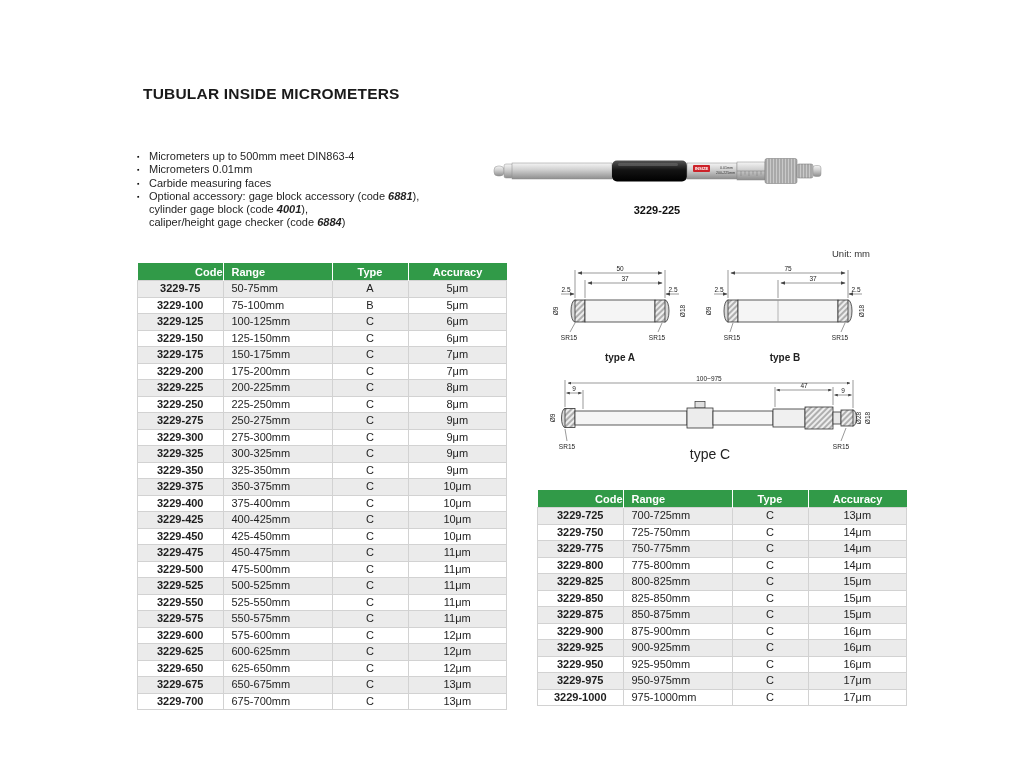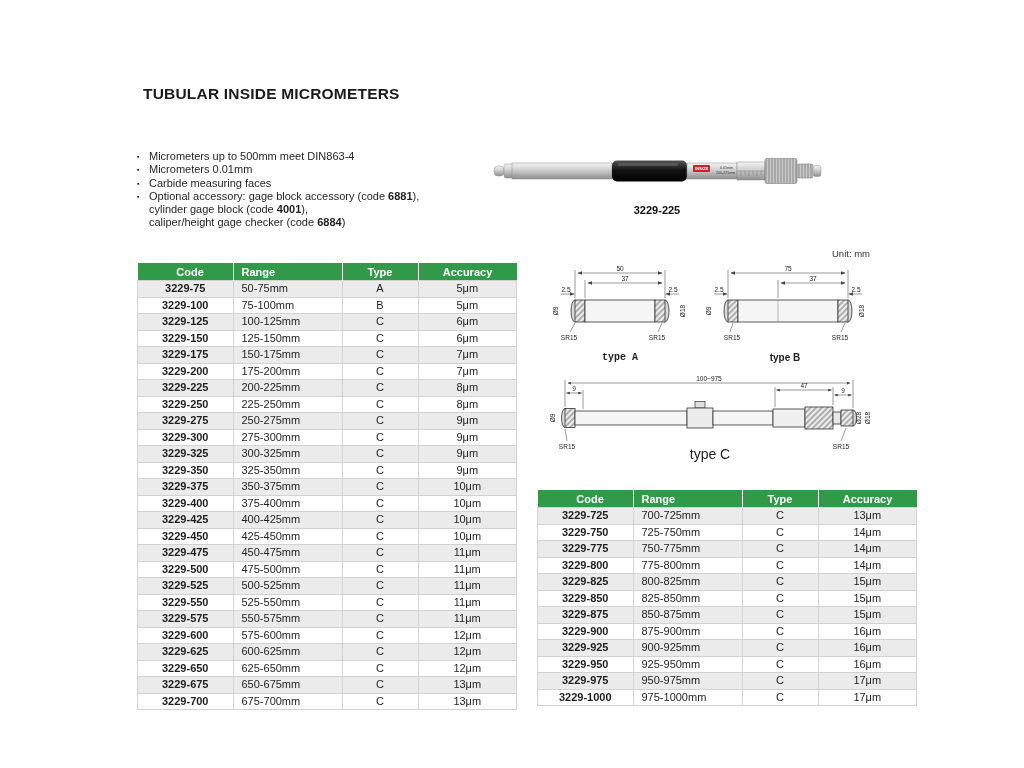--- a/index.html
+++ b/index.html
@@ -12,7 +12,7 @@
   .feature-list { position:absolute; left:137px; top:150px; font-size:11px; color:#1f1f1f; }
   .feature-line { display:flex; line-height:13.3px; }
   .bullet { width:12px; font-size:7px; color:#111; }
-  .bold { font-weight:bold; }
+  .bold { font-weight:bold;font-style:italic; }
 
   .product-photo { position:absolute; left:492px; top:138px; }
   .product-code-label { position:absolute; left:492px; top:204px; width:330px; text-align:center; font-size:11px; font-weight:bold; color:#111; }

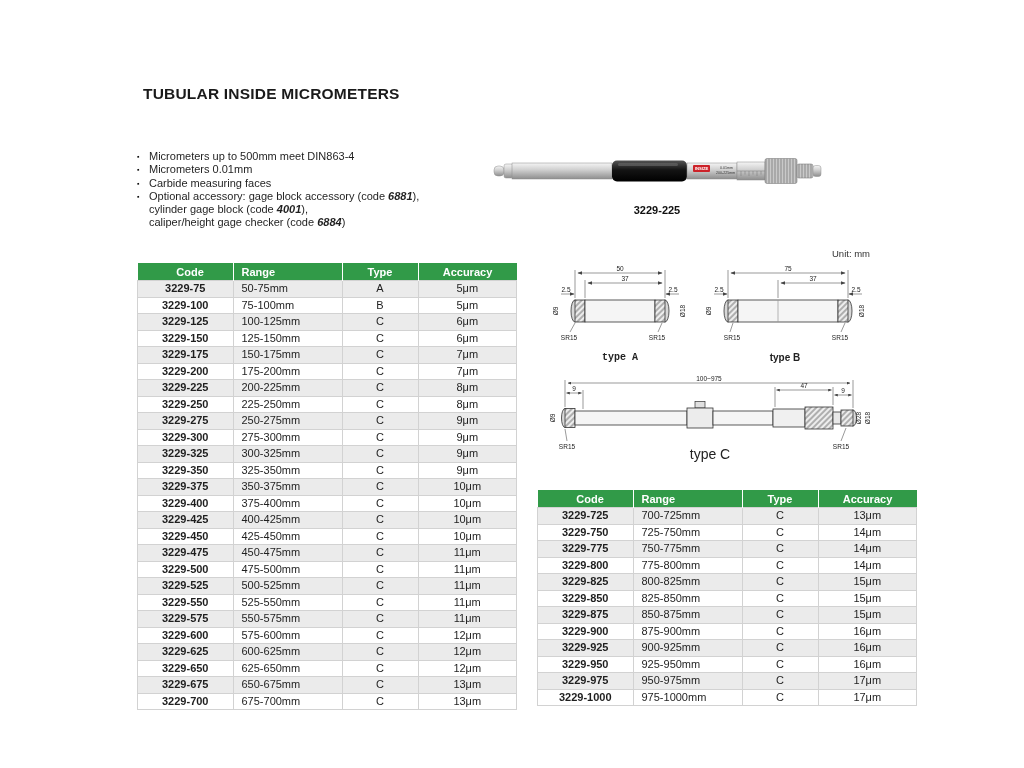--- a/index.html
+++ b/index.html
@@ -34,7 +34,7 @@
   .col1 { width:100px;margin-top:23px; }
   .col2 { width:75px;margin-top:14px; }
   .col3 { width:98px;margin-left:20px; }
-  th.col0 { text-align:center; padding-left:10px; }
+  th.col0 { text-align:right; padding-left:0; }
   th.col1 { text-align:left; padding-left:8px; }
   td { border:1px solid #d2d2d2; height:15.5px; line-height:15.5px; padding:0; text-align:center; }
   td.col0 { font-weight:bold; }

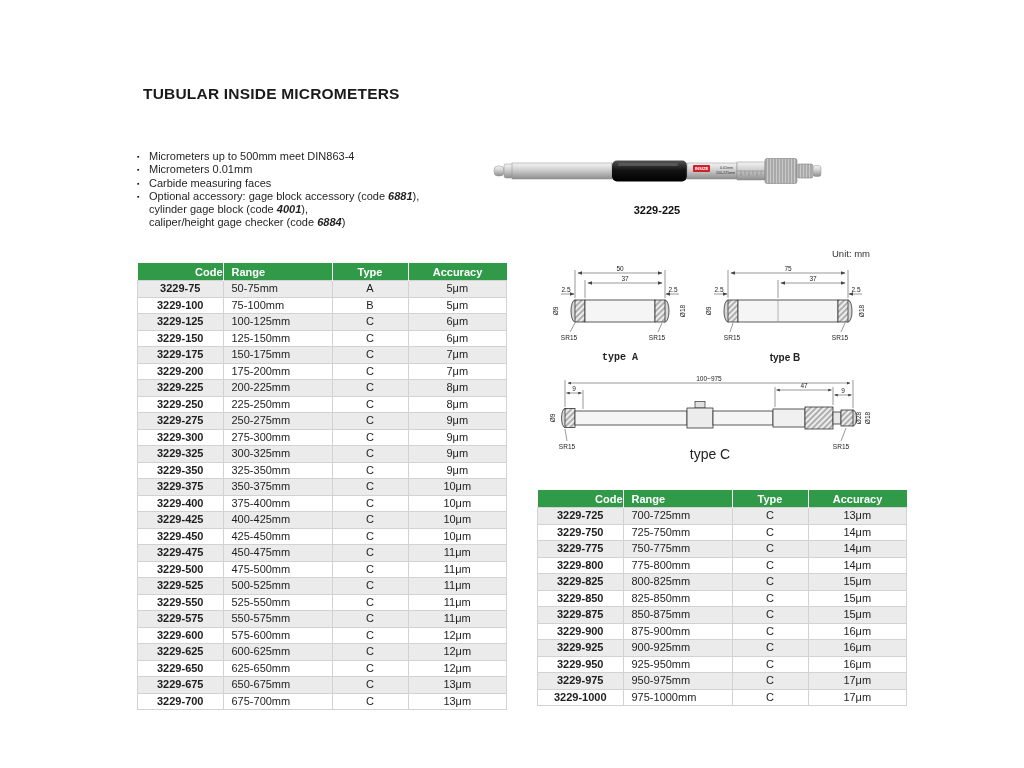--- a/index.html
+++ b/index.html
@@ -19,7 +19,7 @@
 
   .unit-note { position:absolute; left:786px; top:248px; width:84px; text-align:right; font-size:9.5px; color:#333; }
   .drawing-a { position:absolute; left:545px; top:262px; }
-  .caption-a { position:absolute; left:545px; top:352px; width:150px; text-align:center; font-size:10px; font-weight:bold; color:#222;font-family:Liberation Mono, monospace; }
+  .caption-a { position:absolute; left:545px; top:352px; width:150px; text-align:center; font-size:10px; font-weight:bold; color:#222; }
   .drawing-b { position:absolute; left:700px; top:262px; }
   .caption-b { position:absolute; left:700px; top:352px; width:170px; text-align:center; font-size:10px; font-weight:bold; color:#222; }
   .drawing-c { position:absolute; left:545px; top:372px; }

